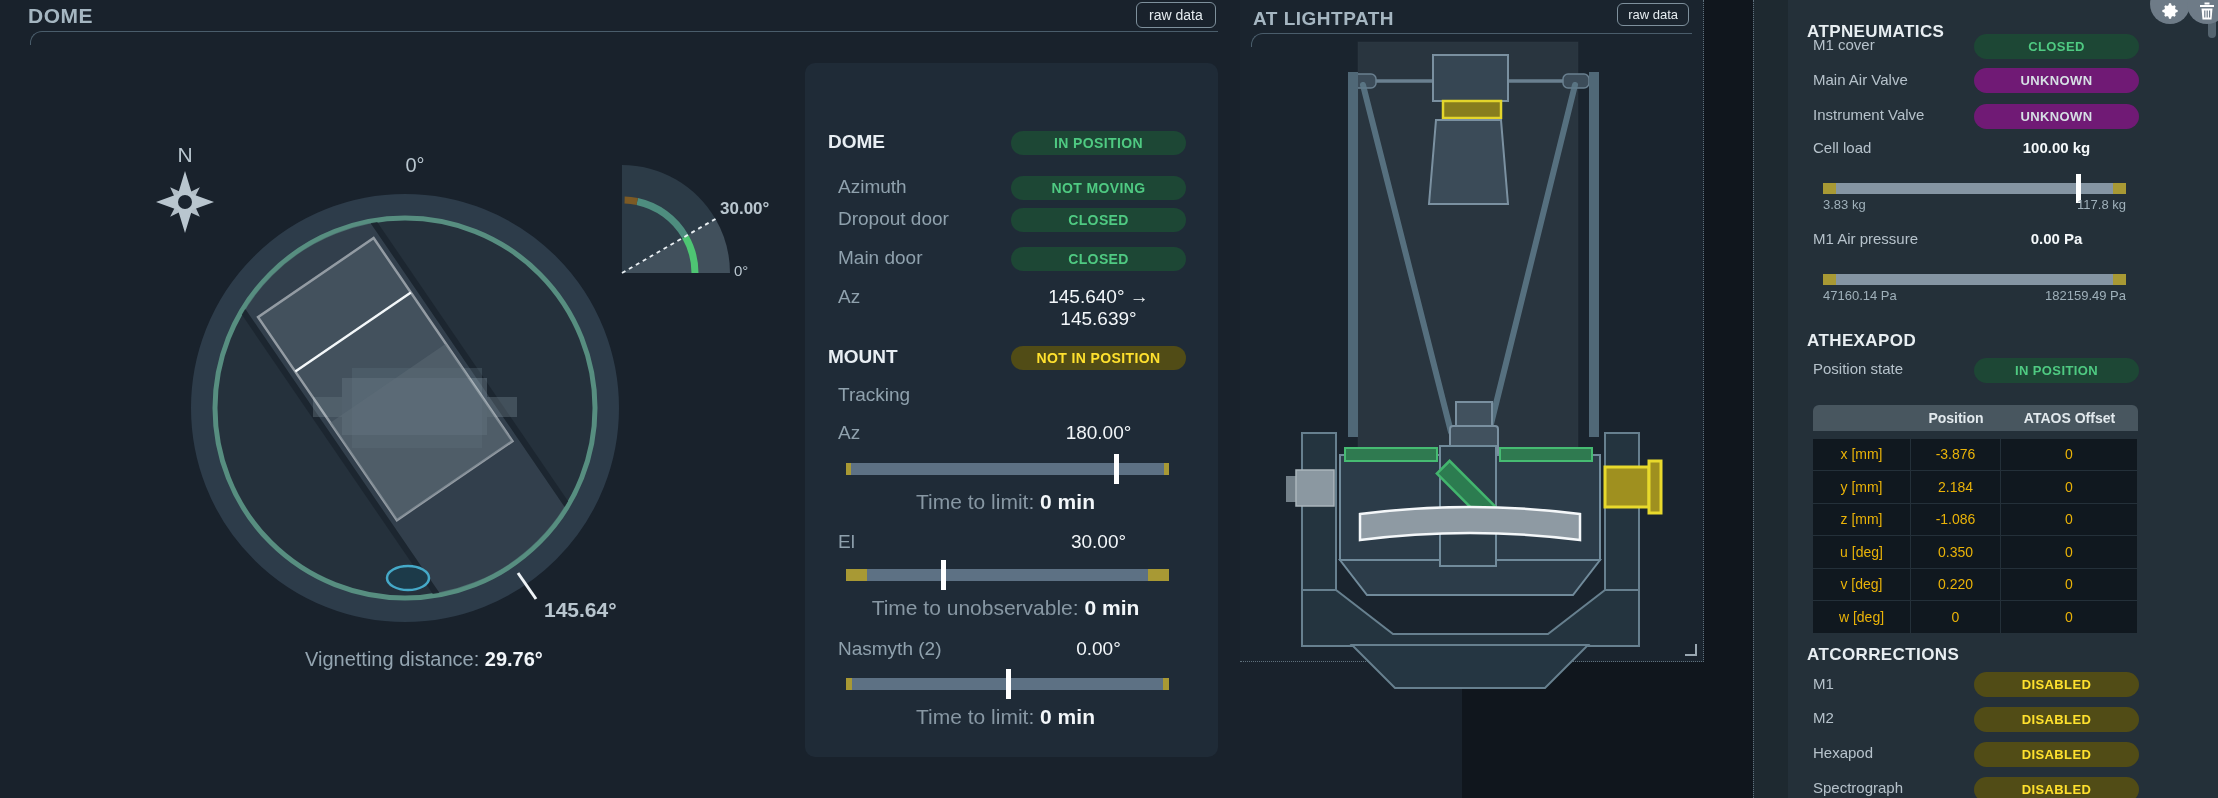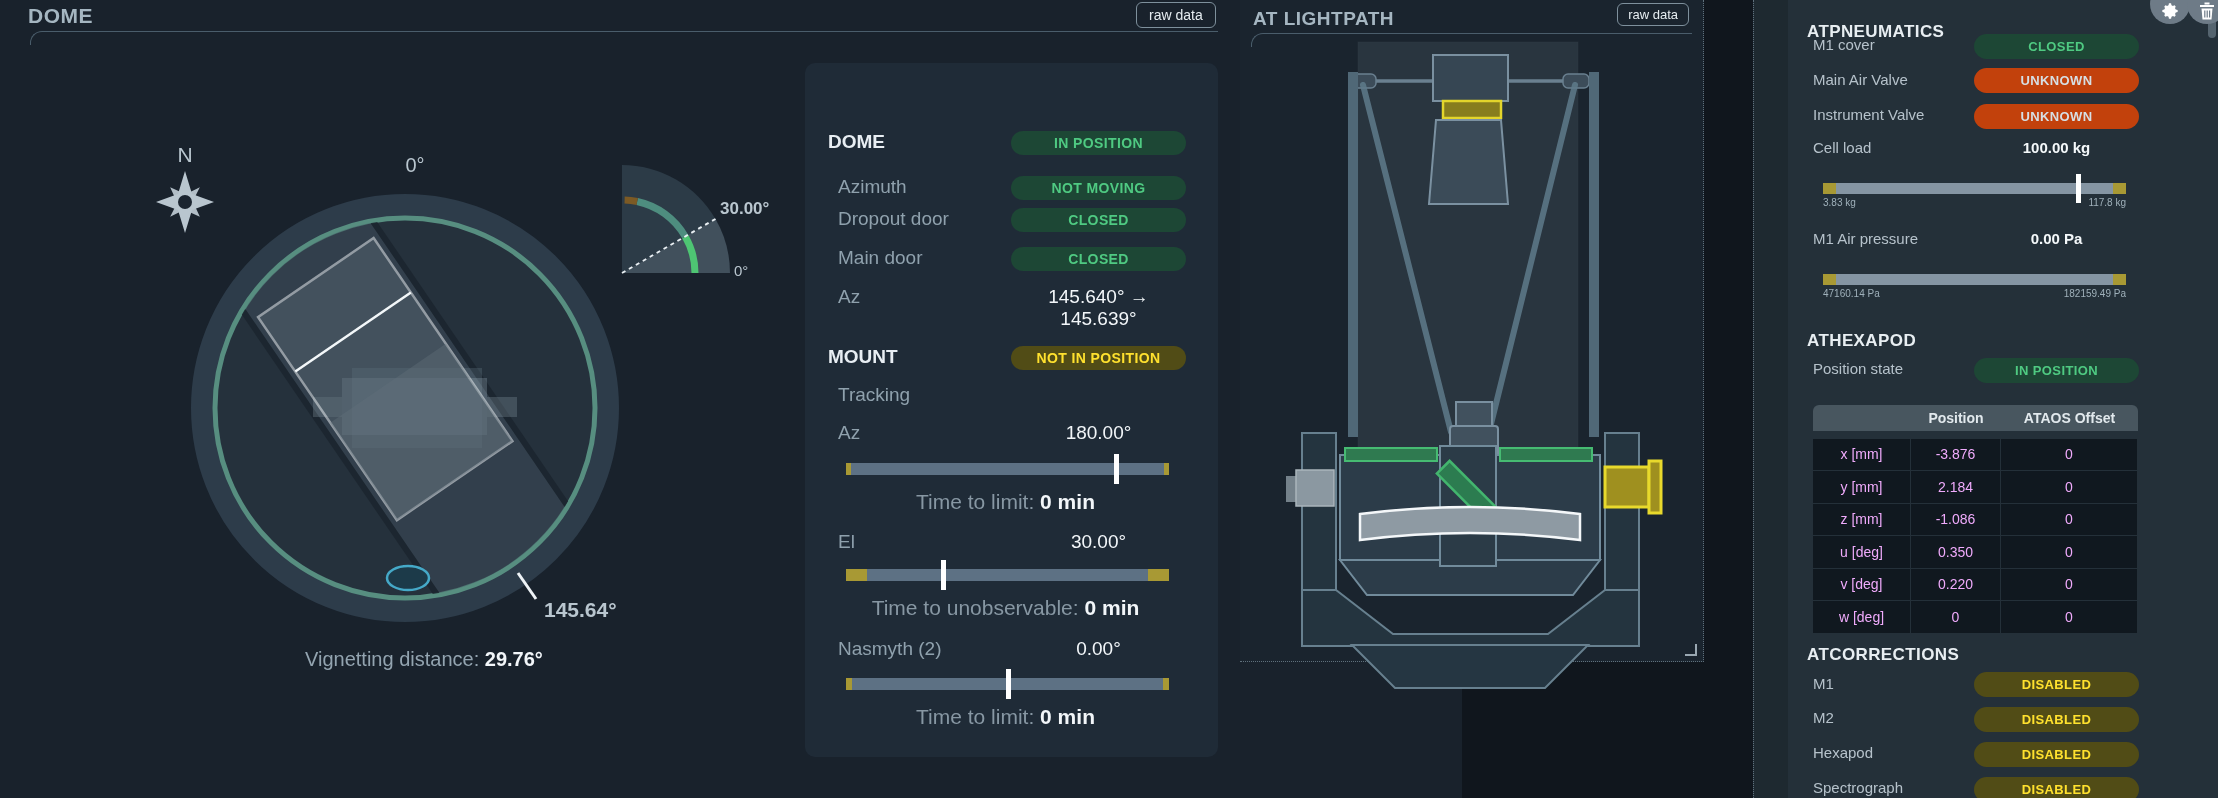--- a/index.html
+++ b/index.html
@@ -55,7 +55,7 @@
     font-size:13px; font-weight:bold; letter-spacing:.4px; display:flex; align-items:center; justify-content:center; }
   .rp-pill.ok { background:#1d4735; color:#4fca82; }
   .rp-pill.warn { background:#514c16; color:#ffe12e; }
-  .rp-pill.unknown { background:#c2410c; color:#d6dfe4; }
+  .rp-pill.unknown { background:#701a75; color:#d6dfe4; }
   .rp-slider { position:absolute; left:69px; width:303px; height:11px; background:#8595a3; }
   .rp-slider .cap { position:absolute; top:0; height:100%; width:13px; background:#a89934; }
   .rp-slider .cap.l { left:0; } .rp-slider .cap.r { right:0; }

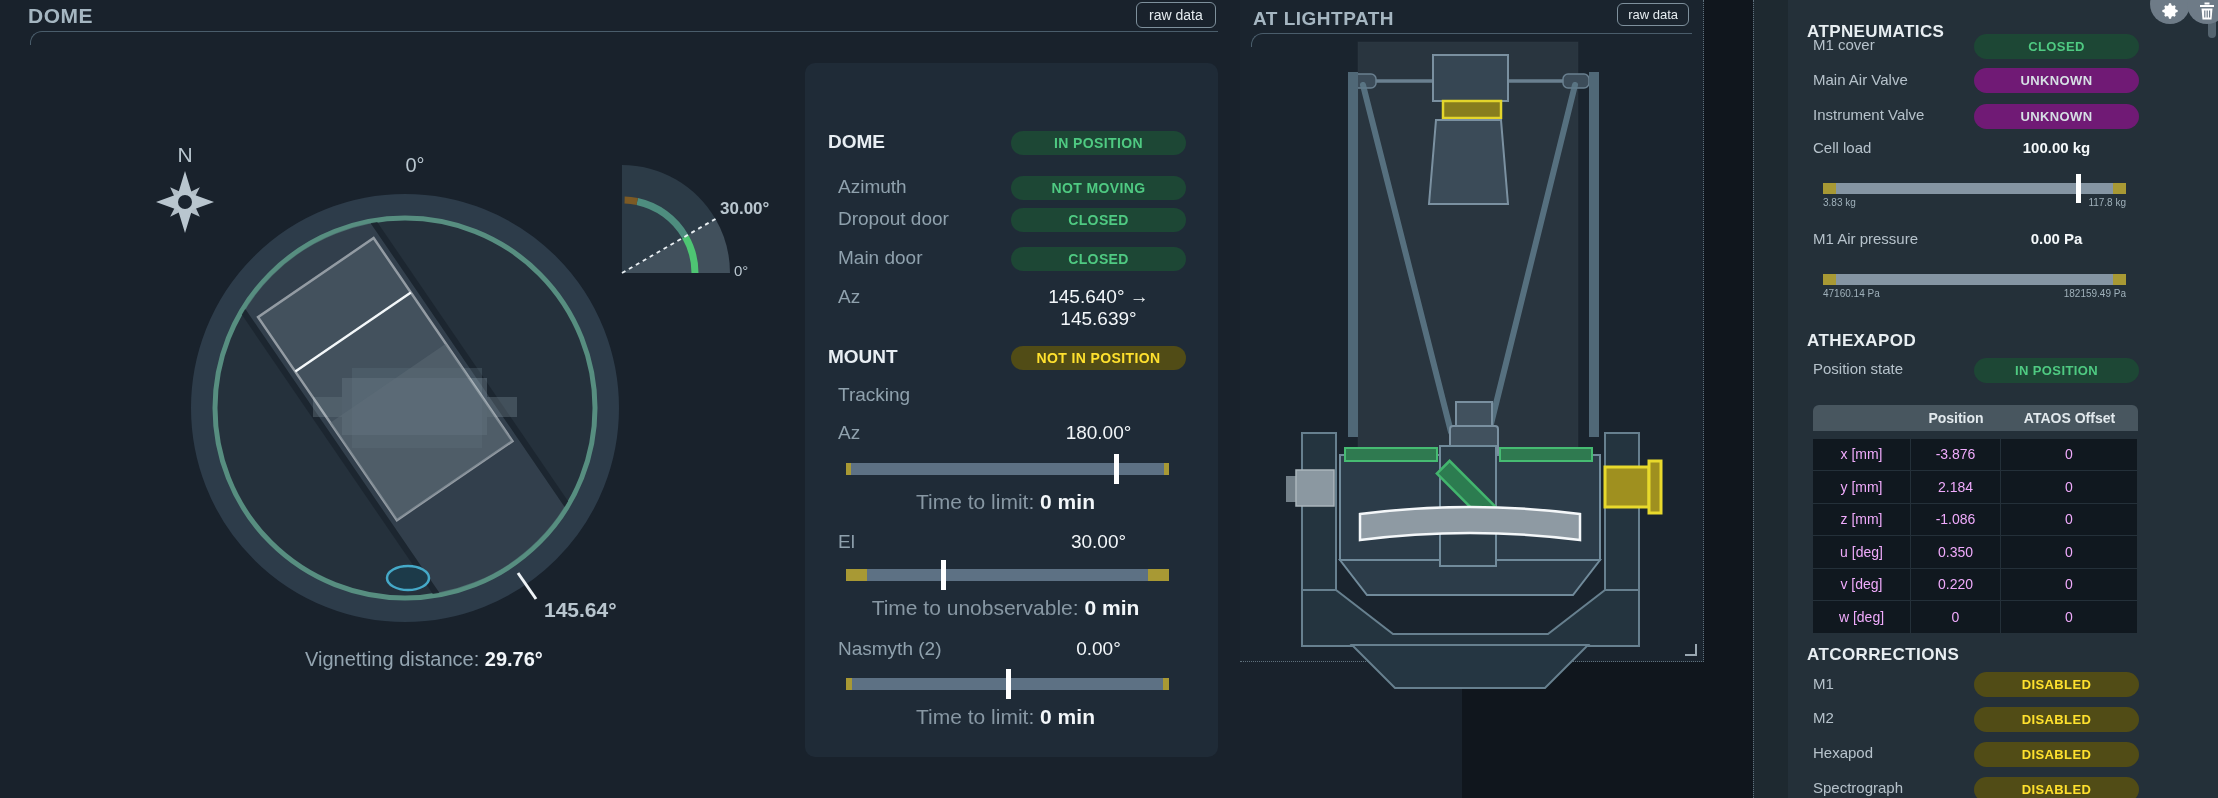--- a/index.html
+++ b/index.html
@@ -61,7 +61,7 @@
   .rp-slider .cap.l { left:0; } .rp-slider .cap.r { right:0; }
   .rp-slider .marker { position:absolute; top:-9px; width:5px; height:29px; background:#fff; transform:translateX(-2px); }
   .rp-minmax { position:absolute; left:69px; width:303px; display:flex; justify-content:space-between;
-    font-size:10px; color:#9fb0ba; }
+    font-size:13px; color:#9fb0ba; }
 
   .hex-table { position:absolute; left:59px; top:405px; width:325px; font-size:14px;
     display:grid; grid-template-columns:98px 90px 137px; grid-auto-rows:32.5px; }

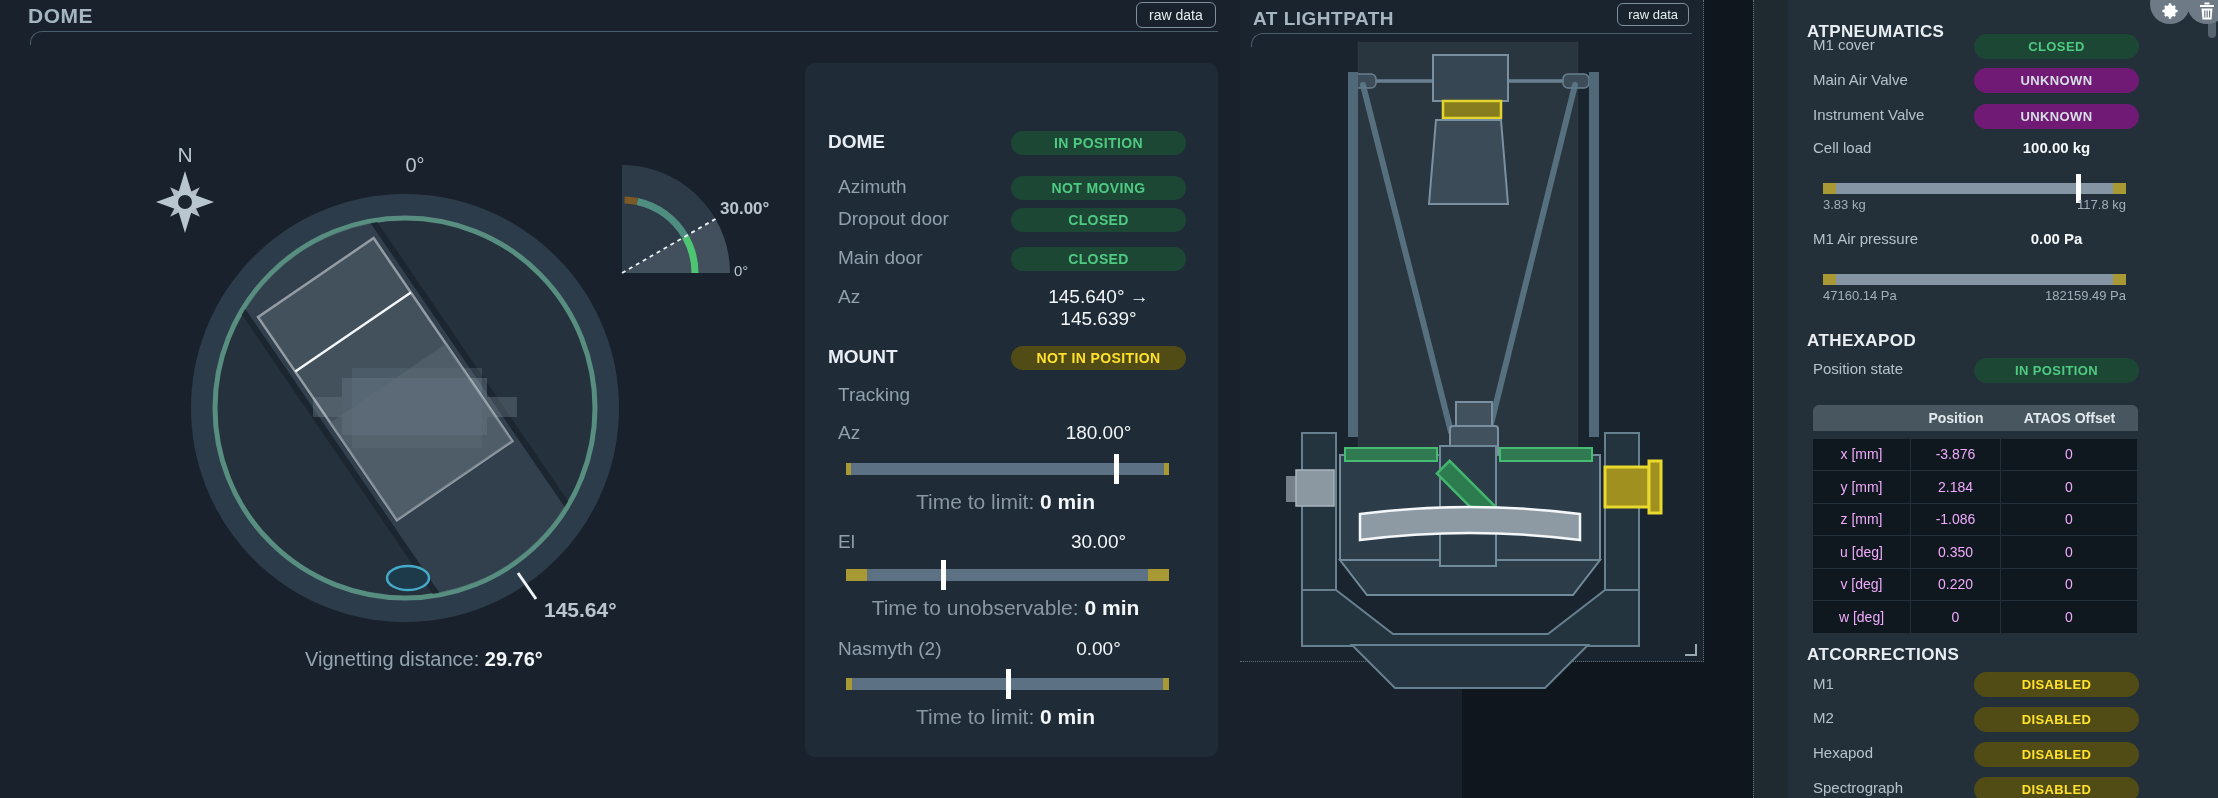--- a/index.html
+++ b/index.html
@@ -69,7 +69,7 @@
     align-items:center; justify-content:center; height:26px; }
   .hex-table .th.first { border-top-left-radius:6px; }
   .hex-table .th.last { border-top-right-radius:6px; }
-  .hex-table .td { background:#10181f; color:#f0abfc; display:flex; align-items:center;
+  .hex-table .td { background:#10181f; color:#eab308; display:flex; align-items:center;
     justify-content:center; border-top:1px solid #243039; border-right:1px solid #243039; }
 
   .circle-btn { position:absolute; top:-16px; width:40px; height:40px; border-radius:50%;

